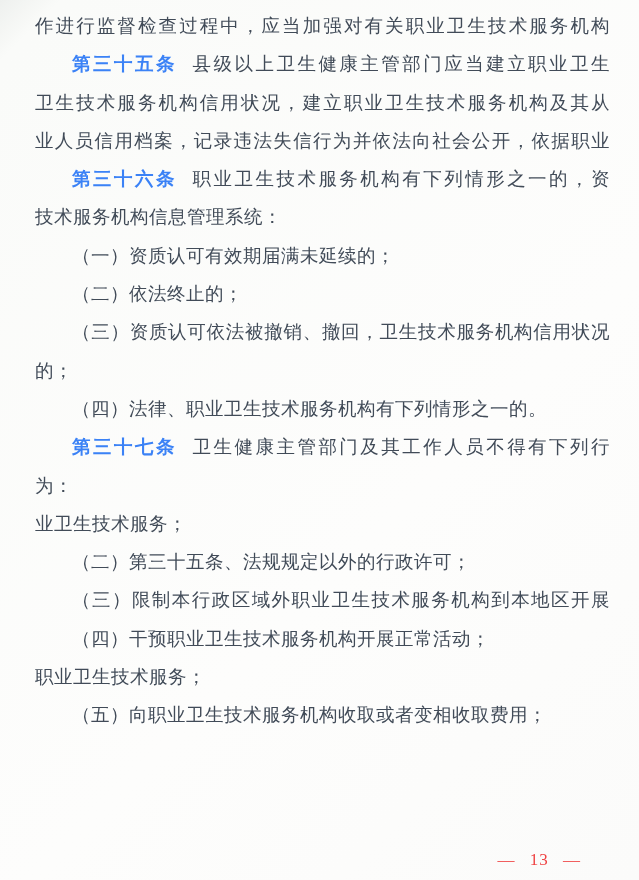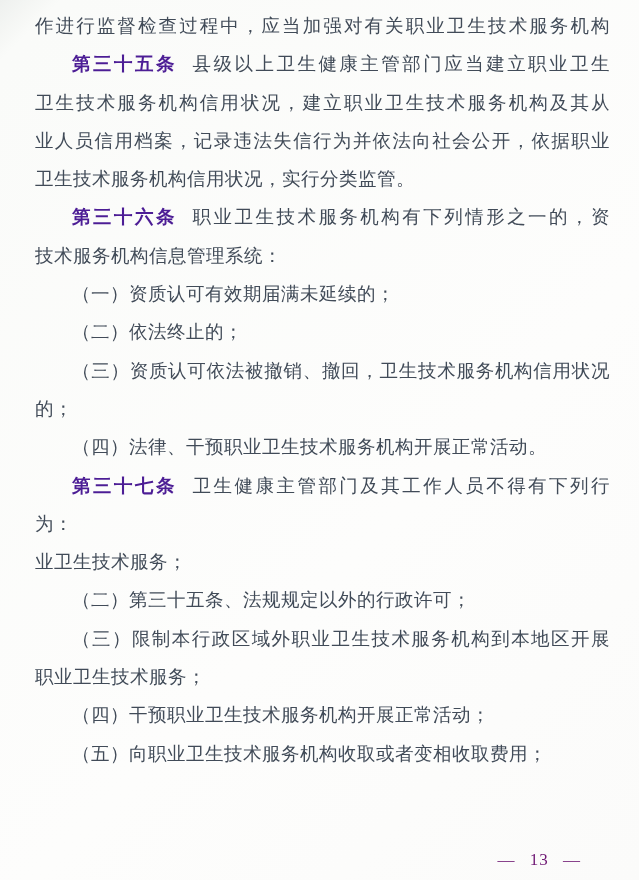--- a/index.html
+++ b/index.html
@@ -46,7 +46,7 @@
   }
   .term {
     font-weight: 700;
-    color: #4c1d95;
+    color: #3b82f6;
     margin-right: 0.85em;
   }
   .page-number {

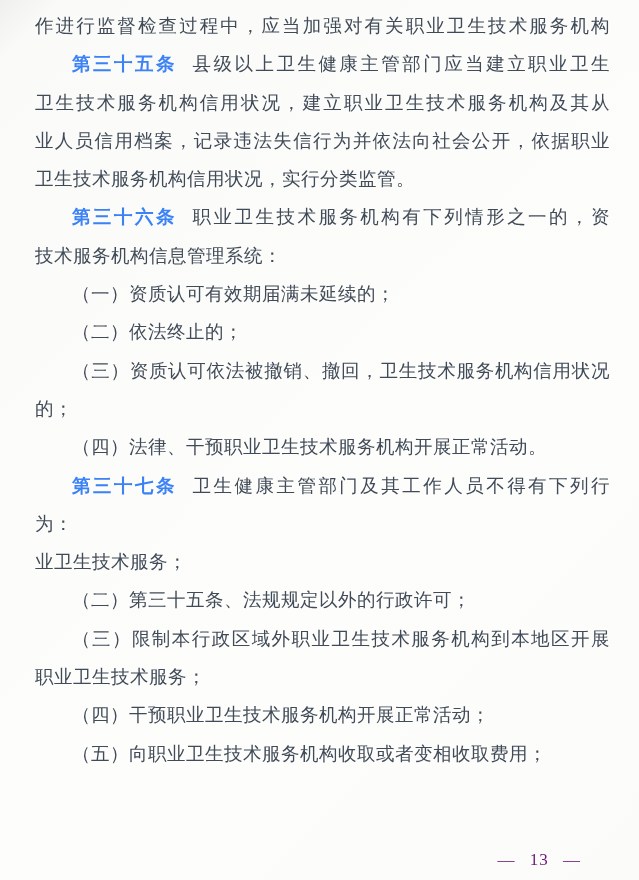--- a/index.html
+++ b/index.html
@@ -74,7 +74,6 @@
     </div>
     <div class="line fill">卫生技术服务机构信用状况，建立职业卫生技术服务机构及其从</div>
     <div class="line fill">业人员信用档案，记录违法失信行为并依法向社会公开，依据职业</div>
-    <div class="line">卫生技术服务机构信用状况，实行分类监管。</div>
 
     <div class="line indent fill">
       <span class="term">第三十六条</span><span>职业卫生技术服务机构有下列情形之一的，资</span>

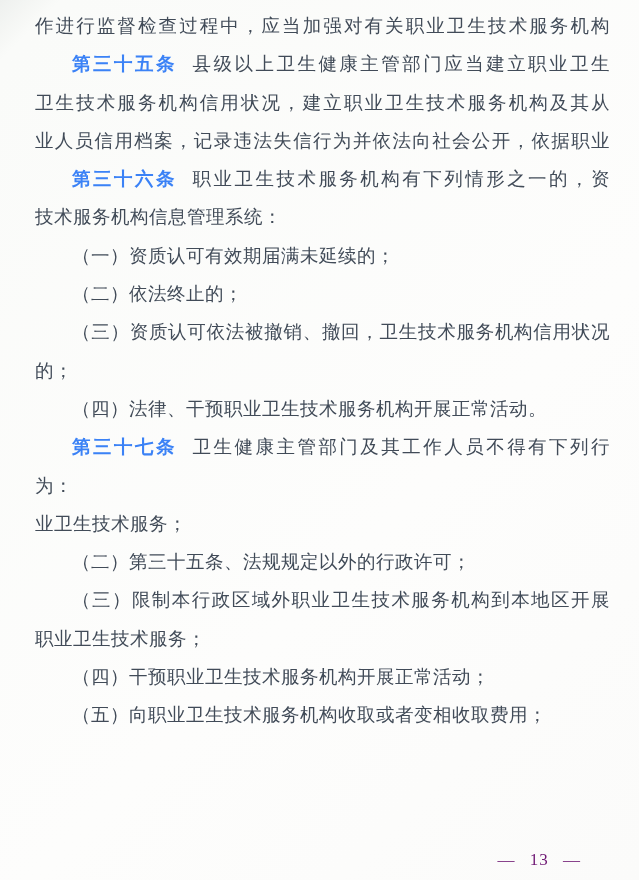--- a/index.html
+++ b/index.html
@@ -83,7 +83,7 @@
     <div class="line indent">（二）依法终止的；</div>
     <div class="line indent fill">（三）资质认可依法被撤销、撤回，卫生技术服务机构信用状况</div>
     <div class="line">的；</div>
-    <div class="line indent">（四）法律、干预职业卫生技术服务机构开展正常活动。</div>
+    <div class="line indent">（四）法律、职业卫生技术服务机构有下列情形之一的。</div>
 
     <div class="line indent fill">
       <span class="term">第三十七条</span><span>卫生健康主管部门及其工作人员不得有下列行</span>

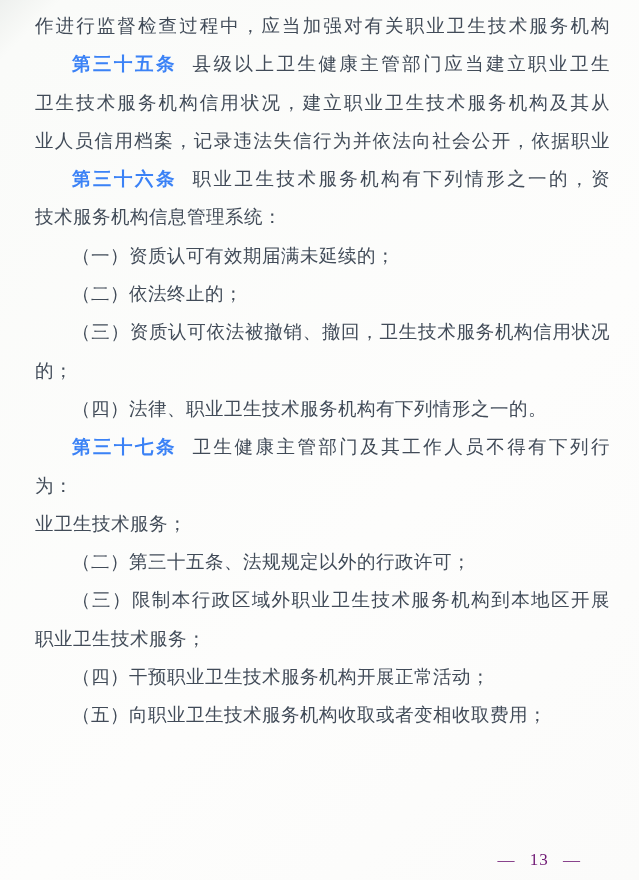--- a/index.html
+++ b/index.html
@@ -92,8 +92,8 @@
     <div class="line">业卫生技术服务；</div>
     <div class="line indent">（二）第三十五条、法规规定以外的行政许可；</div>
     <div class="line indent fill">（三）限制本行政区域外职业卫生技术服务机构到本地区开展</div>
+    <div class="line indent">（四）干预职业卫生技术服务机构开展正常活动；</div>
     <div class="line">职业卫生技术服务；</div>
-    <div class="line indent">（四）干预职业卫生技术服务机构开展正常活动；</div>
     <div class="line indent">（五）向职业卫生技术服务机构收取或者变相收取费用；</div>
 
   </div>

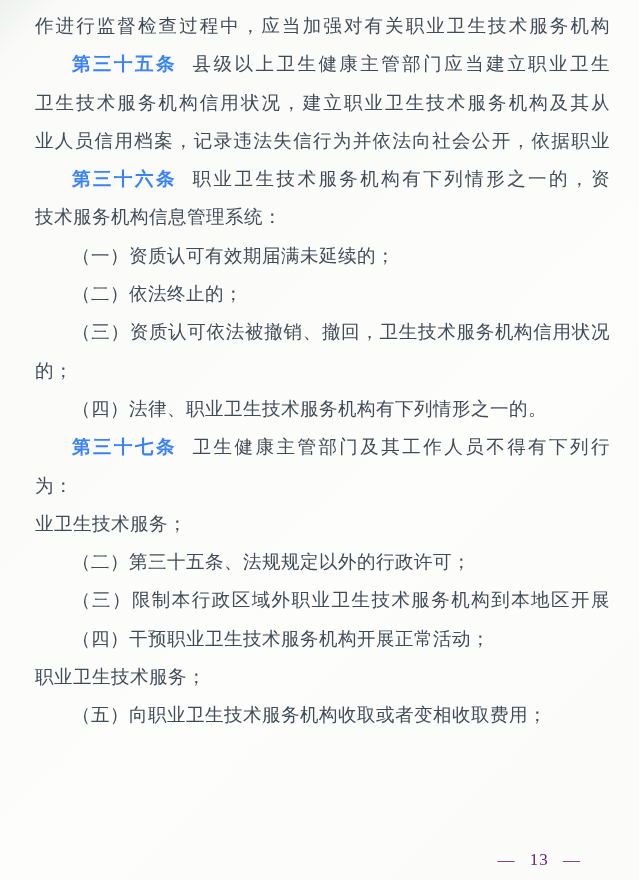--- a/index.html
+++ b/index.html
@@ -56,7 +56,7 @@
     height: 24px;
     line-height: 24px;
     font-size: 17px;
-    color: #701a75;
+    color: #ef4444;
     letter-spacing: 1px;
     word-spacing: 9px;
   }

